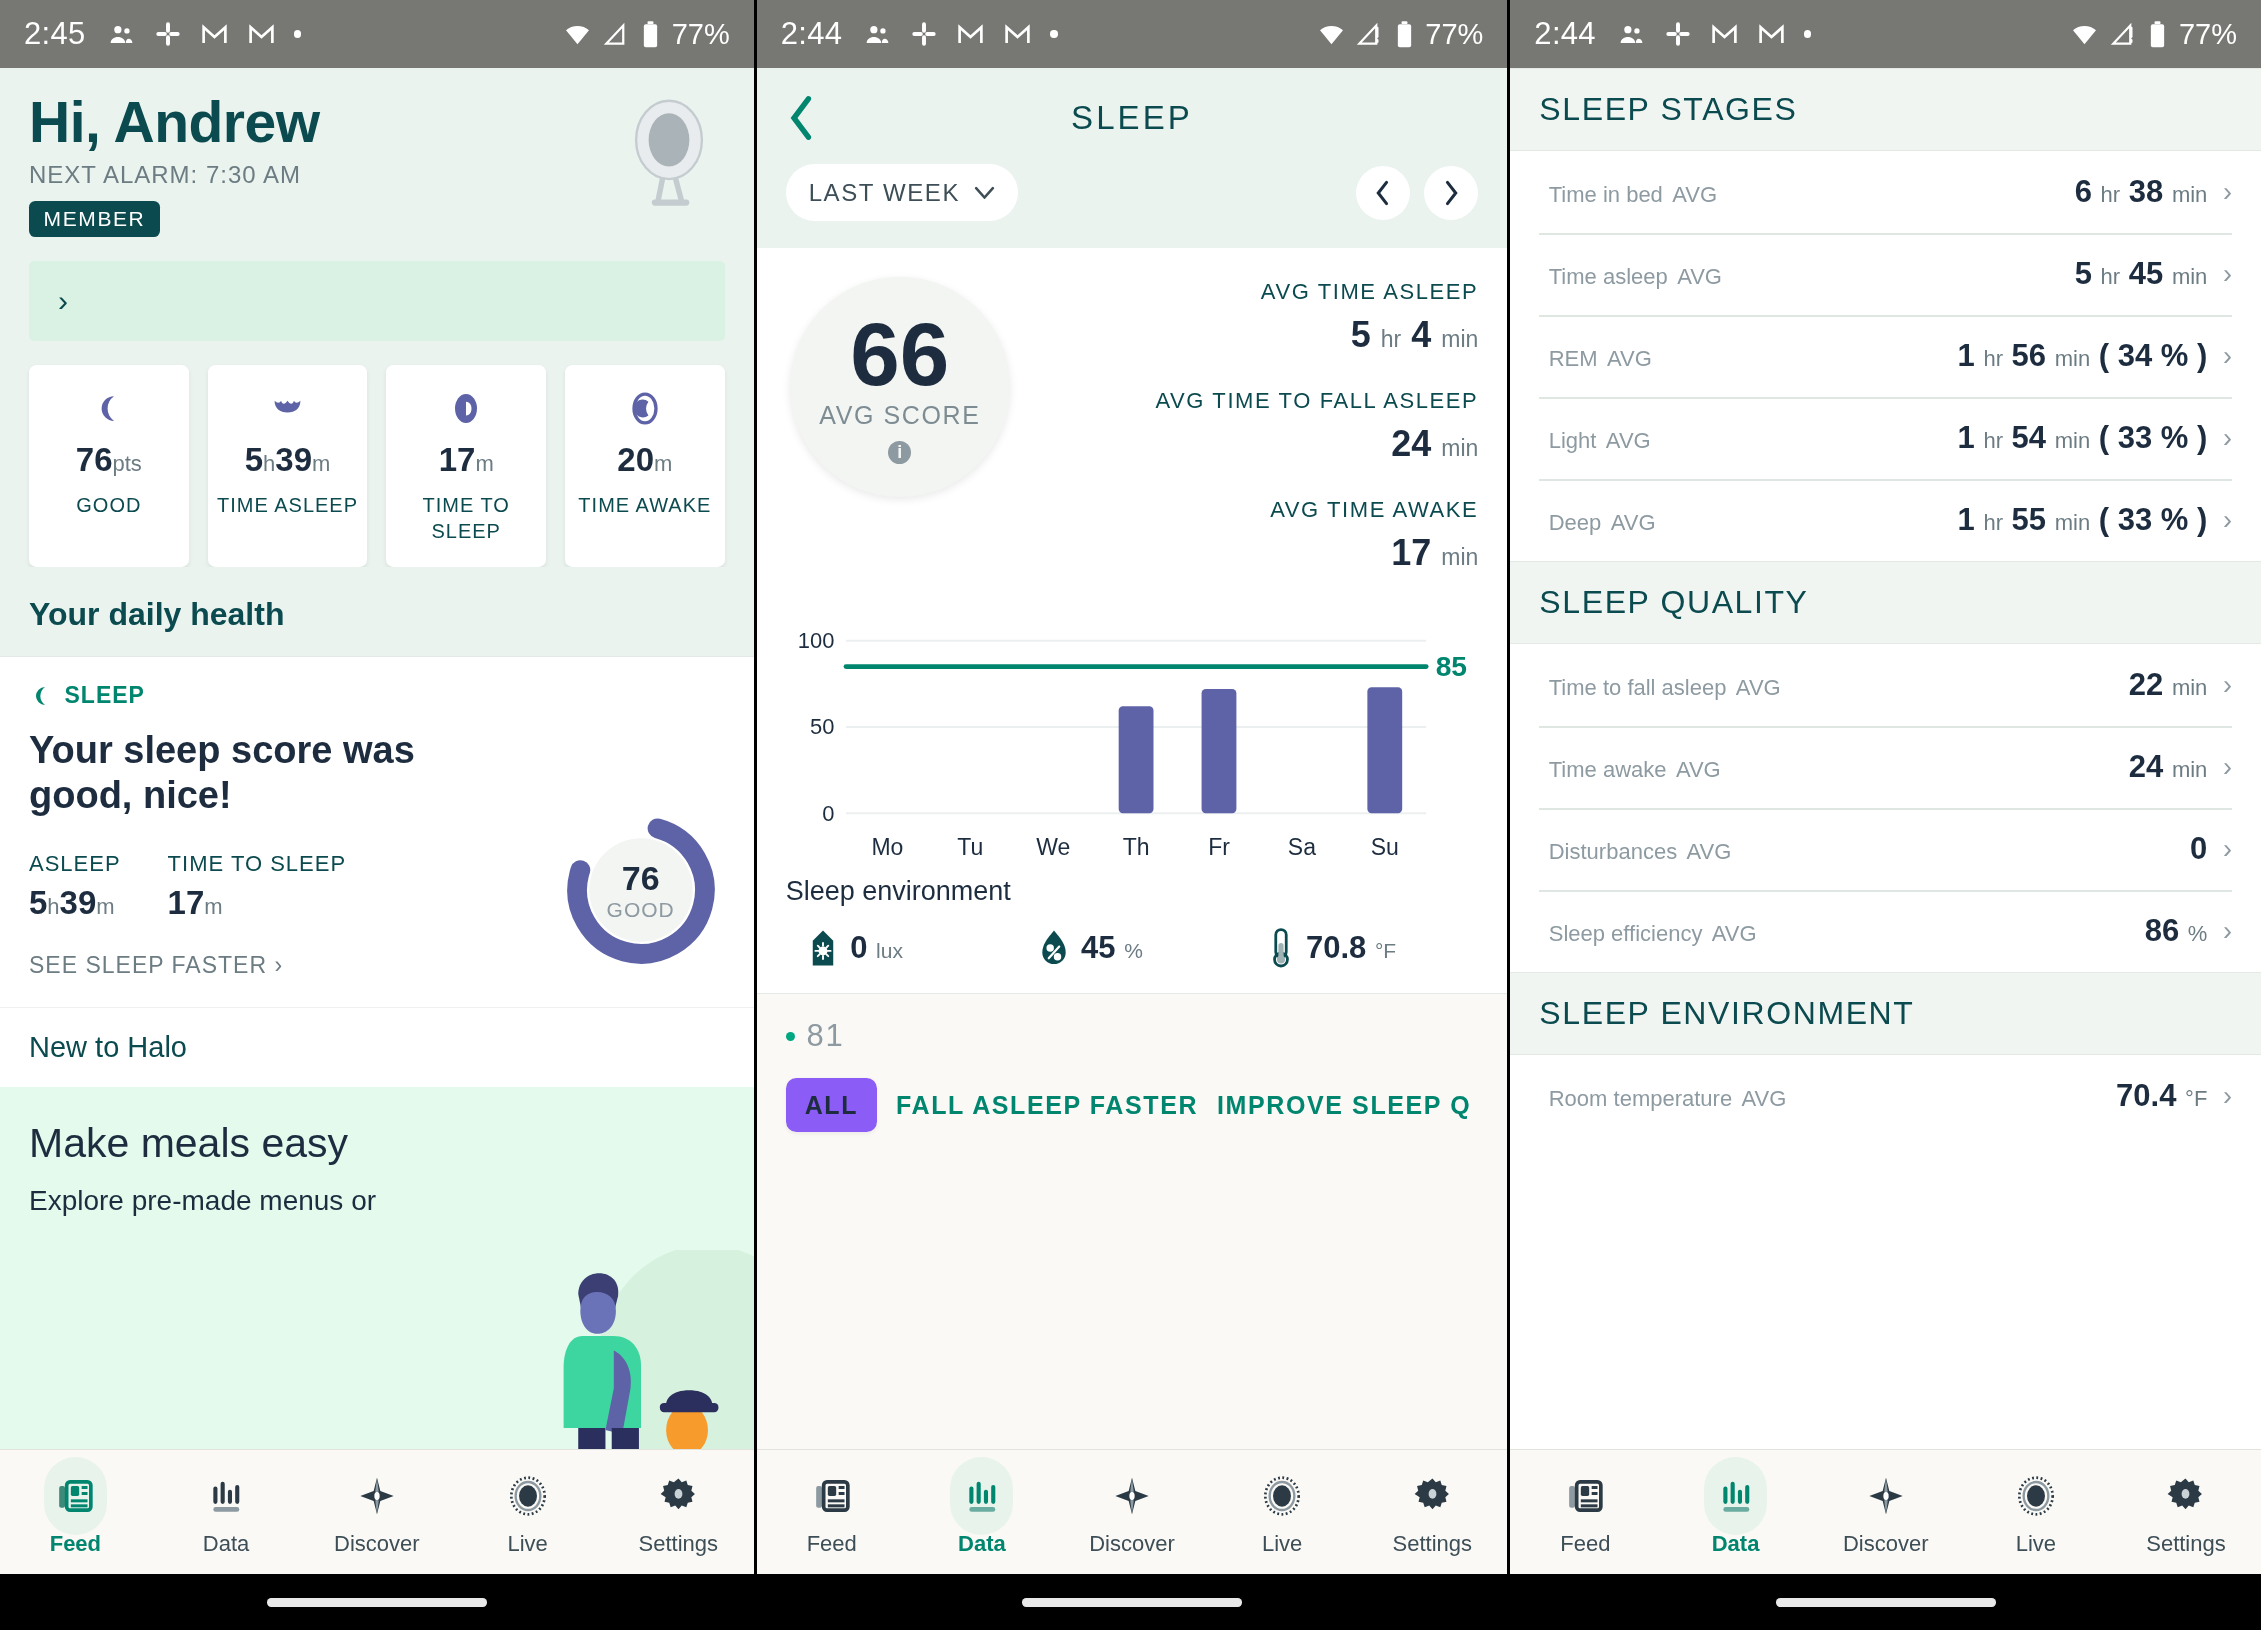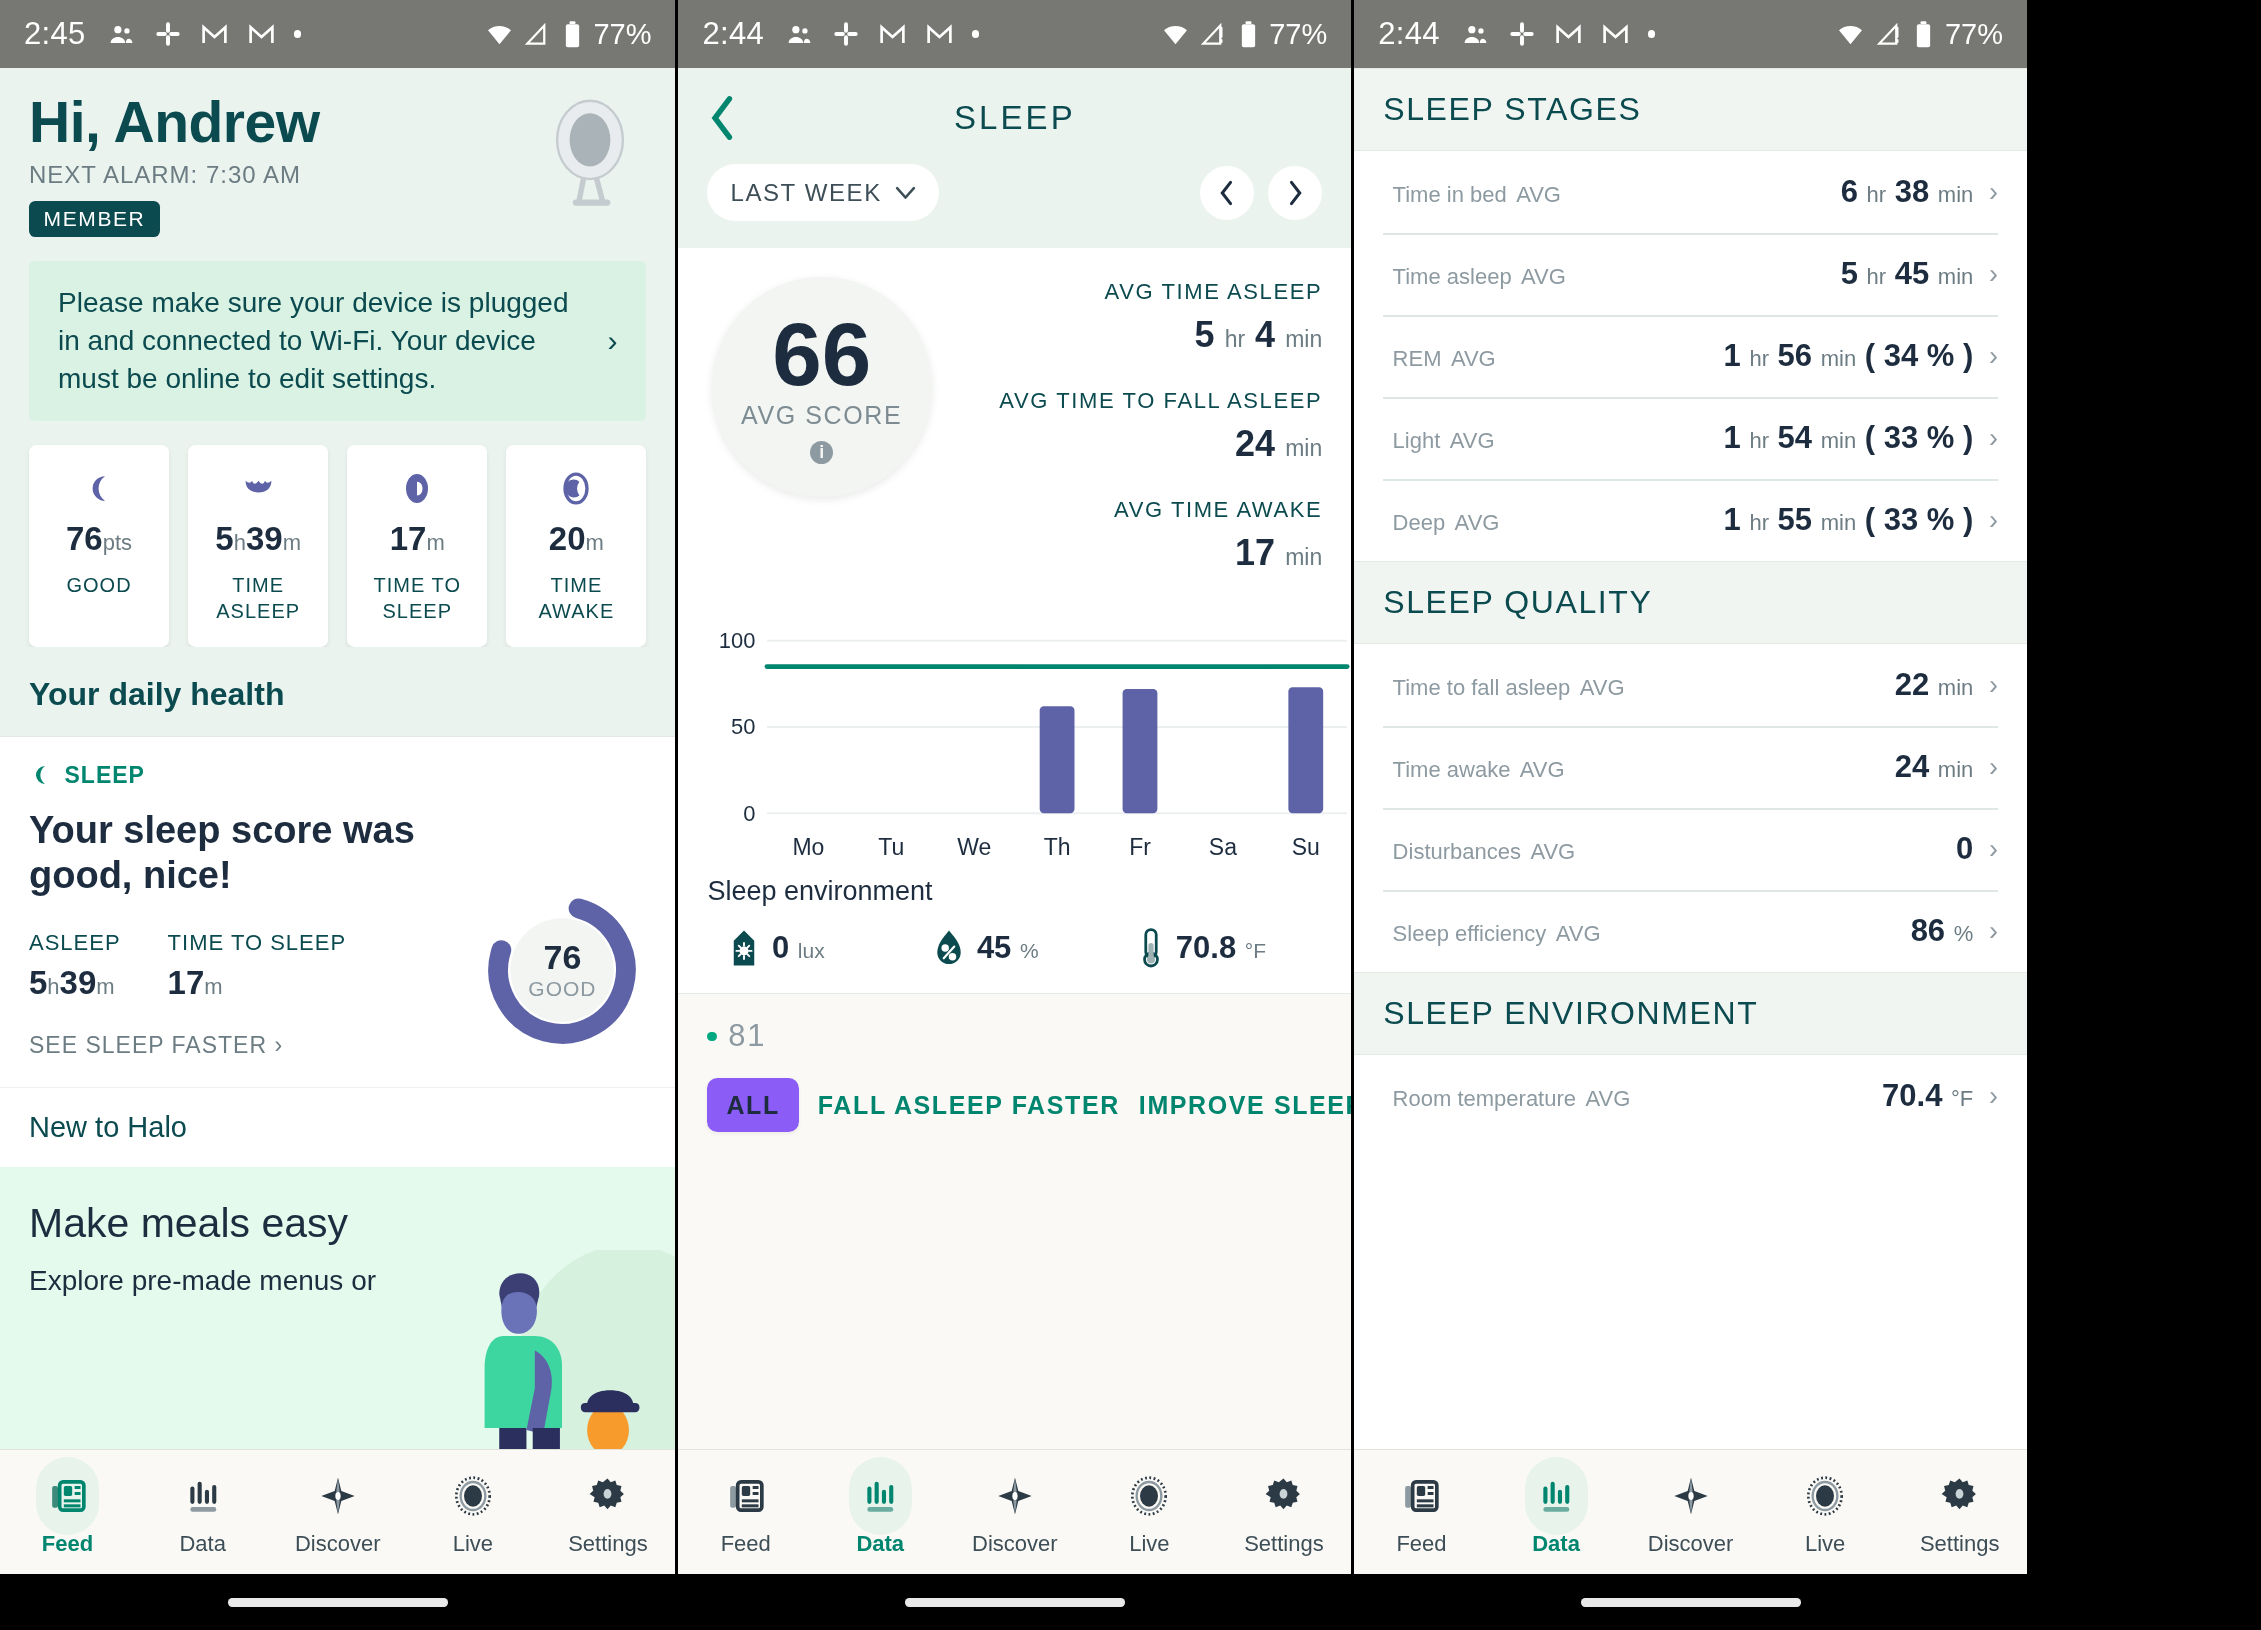--- a/index.html
+++ b/index.html
@@ -5,7 +5,7 @@
   * { margin:0; padding:0; box-sizing:border-box; }
   html,body { width:2261px; height:1631px; background:#000; overflow:hidden;
     font-family:"Liberation Sans", sans-serif; }
-  .screens { display:flex; width:2027px; height:1631px; }
+  .screens { display:flex; width:2261px; height:1631px; }
   .panel { width:754px; height:1631px; background:#fff; position:relative;
            display:flex; flex-direction:column; overflow:hidden; }
   .panel + .panel { border-left:3.1px solid #000; }

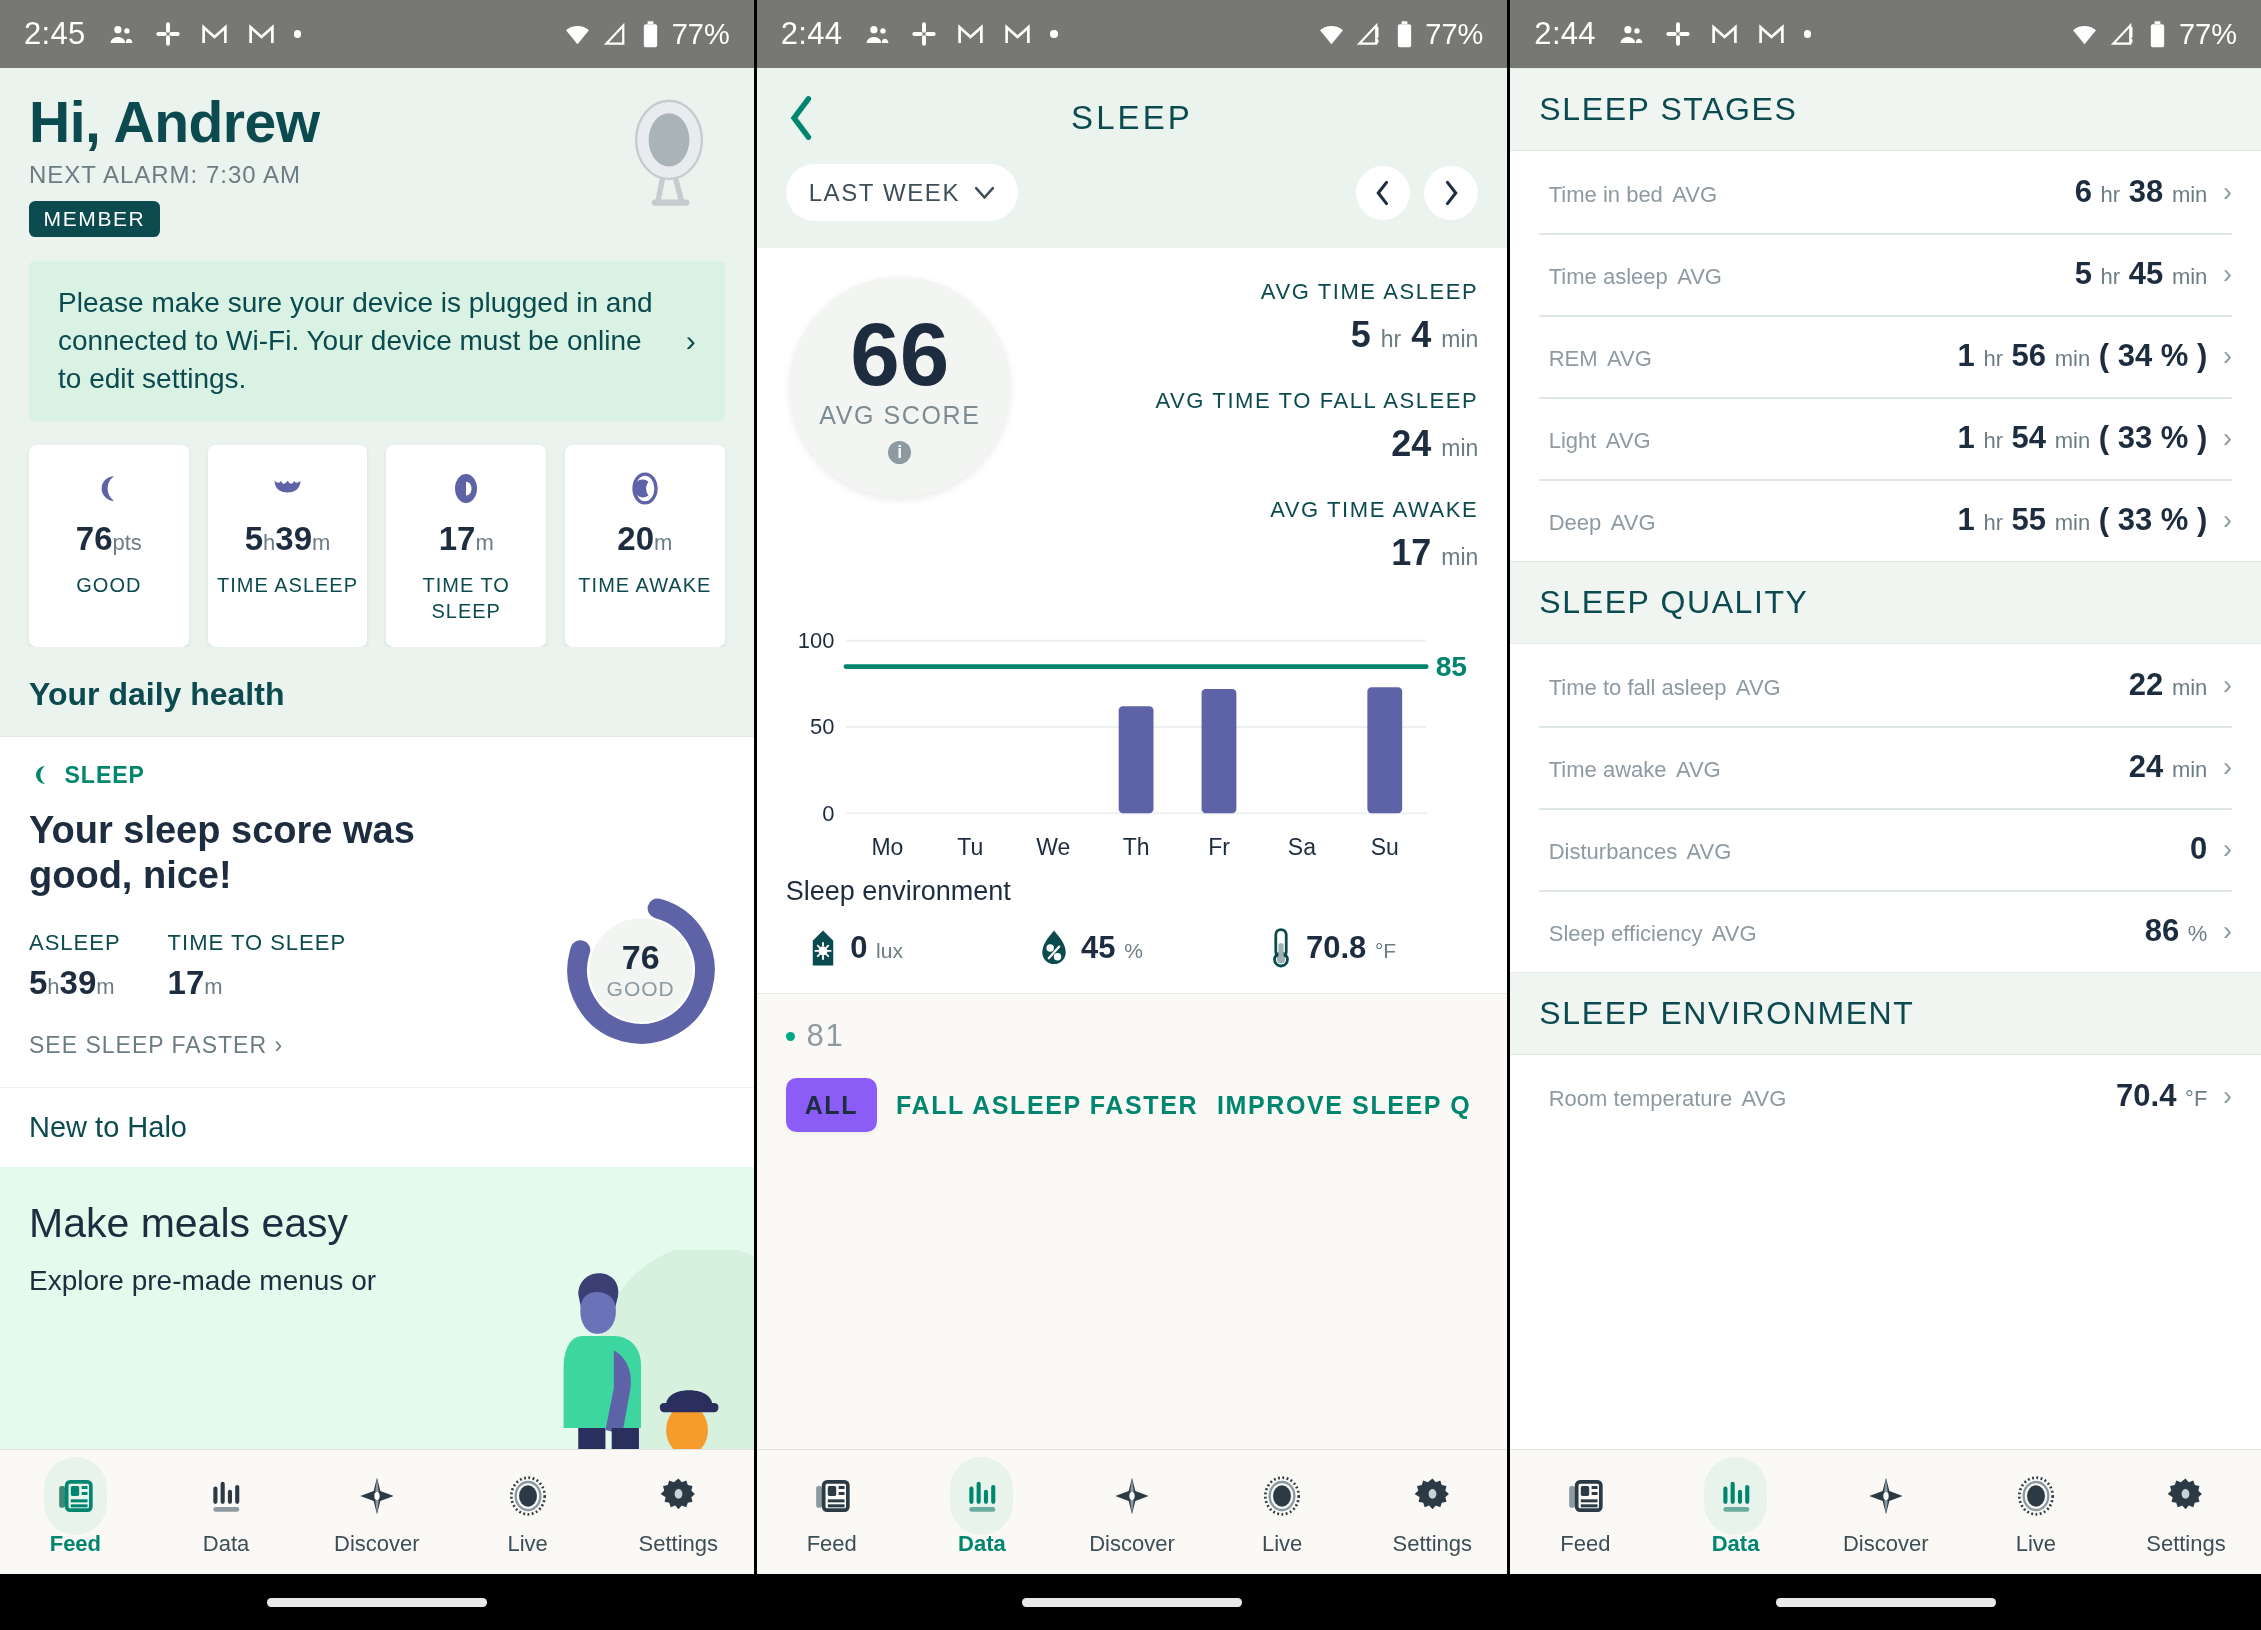--- a/index.html
+++ b/index.html
@@ -186,7 +186,6 @@
         <rect x="38" y="128" width="48" height="8" rx="4" fill="#c5ccd0"></rect>
       </svg>
       <div class="notice">
-        <p>Please make sure your device is plugged in and connected to Wi-Fi. Your device must be online to edit settings.</p>
         <span class="chev">›</span>
       </div>
     </div>

